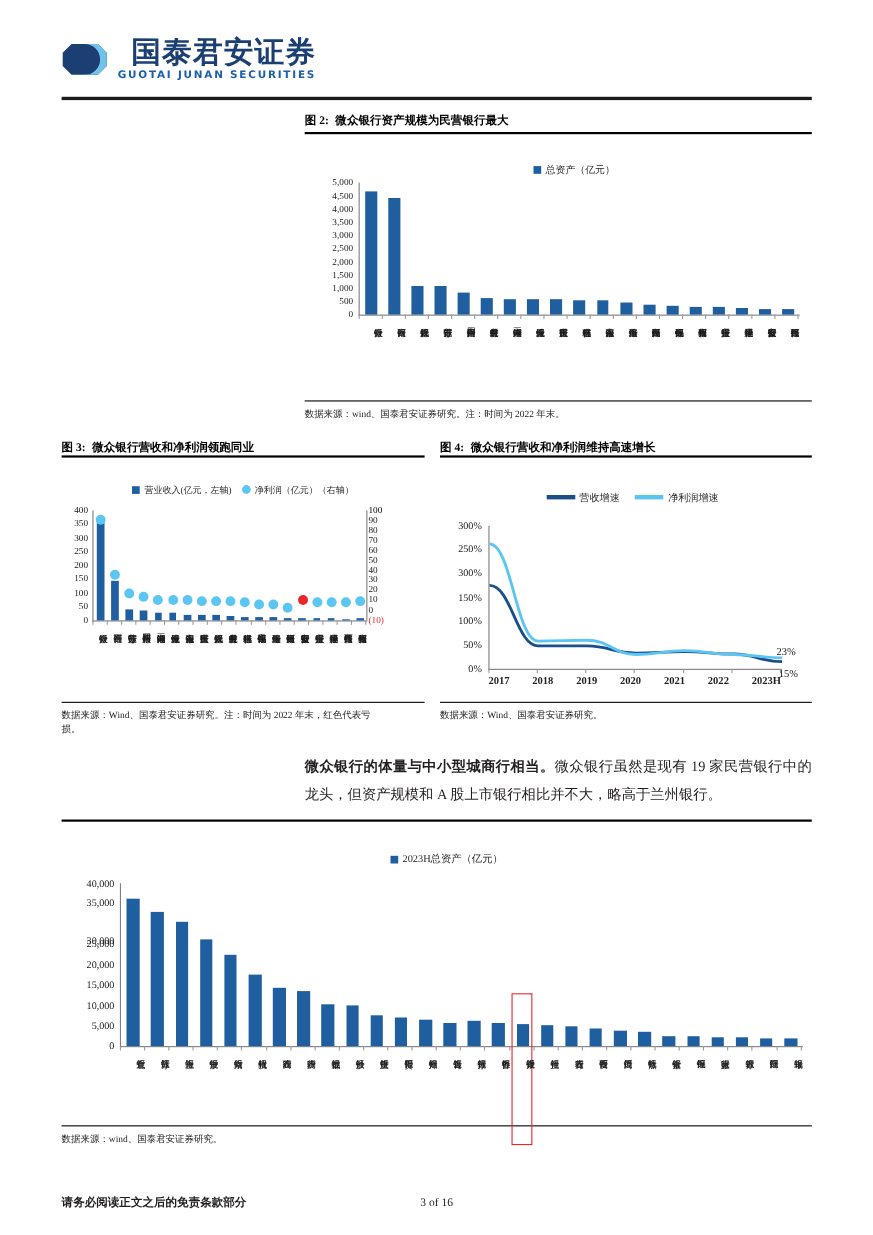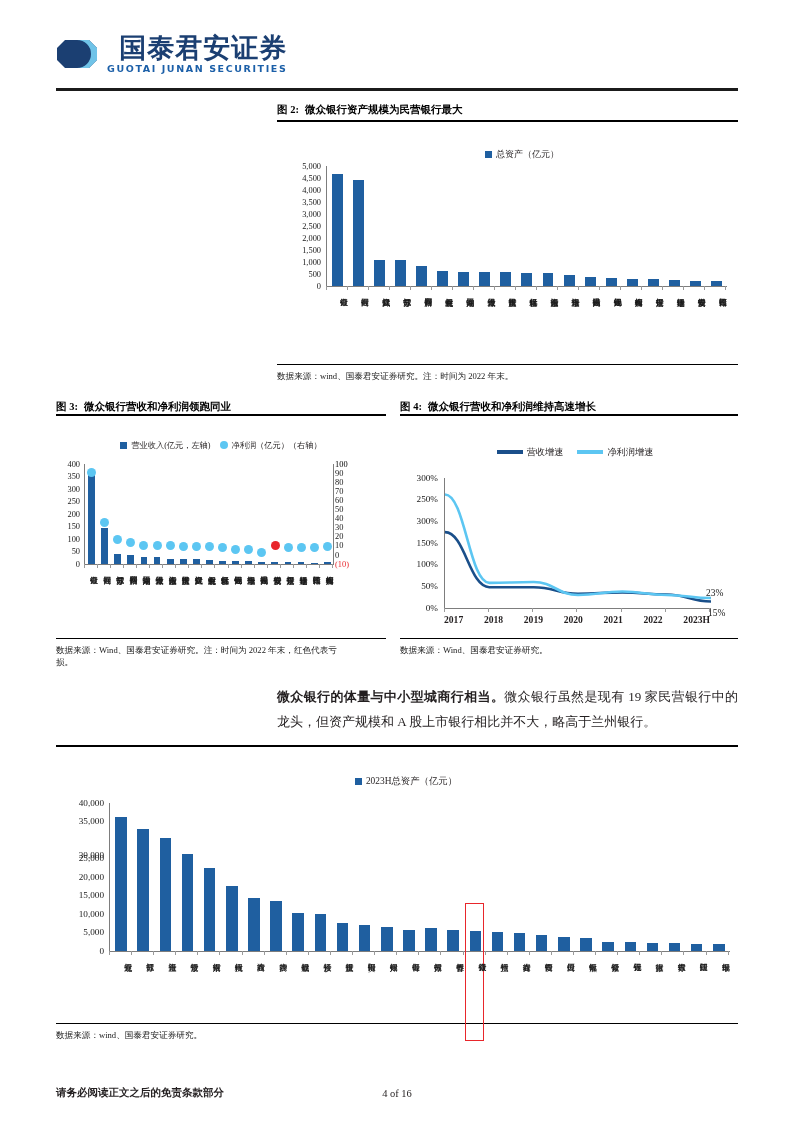--- a/index.html
+++ b/index.html
@@ -516,7 +516,7 @@
 
   <div class="footer">
     <span class="left">请务必阅读正文之后的免责条款部分</span>
-    <span class="center">4 of 16</span>
+    <span class="center">3 of 16</span>
   </div>
 
 </div>

